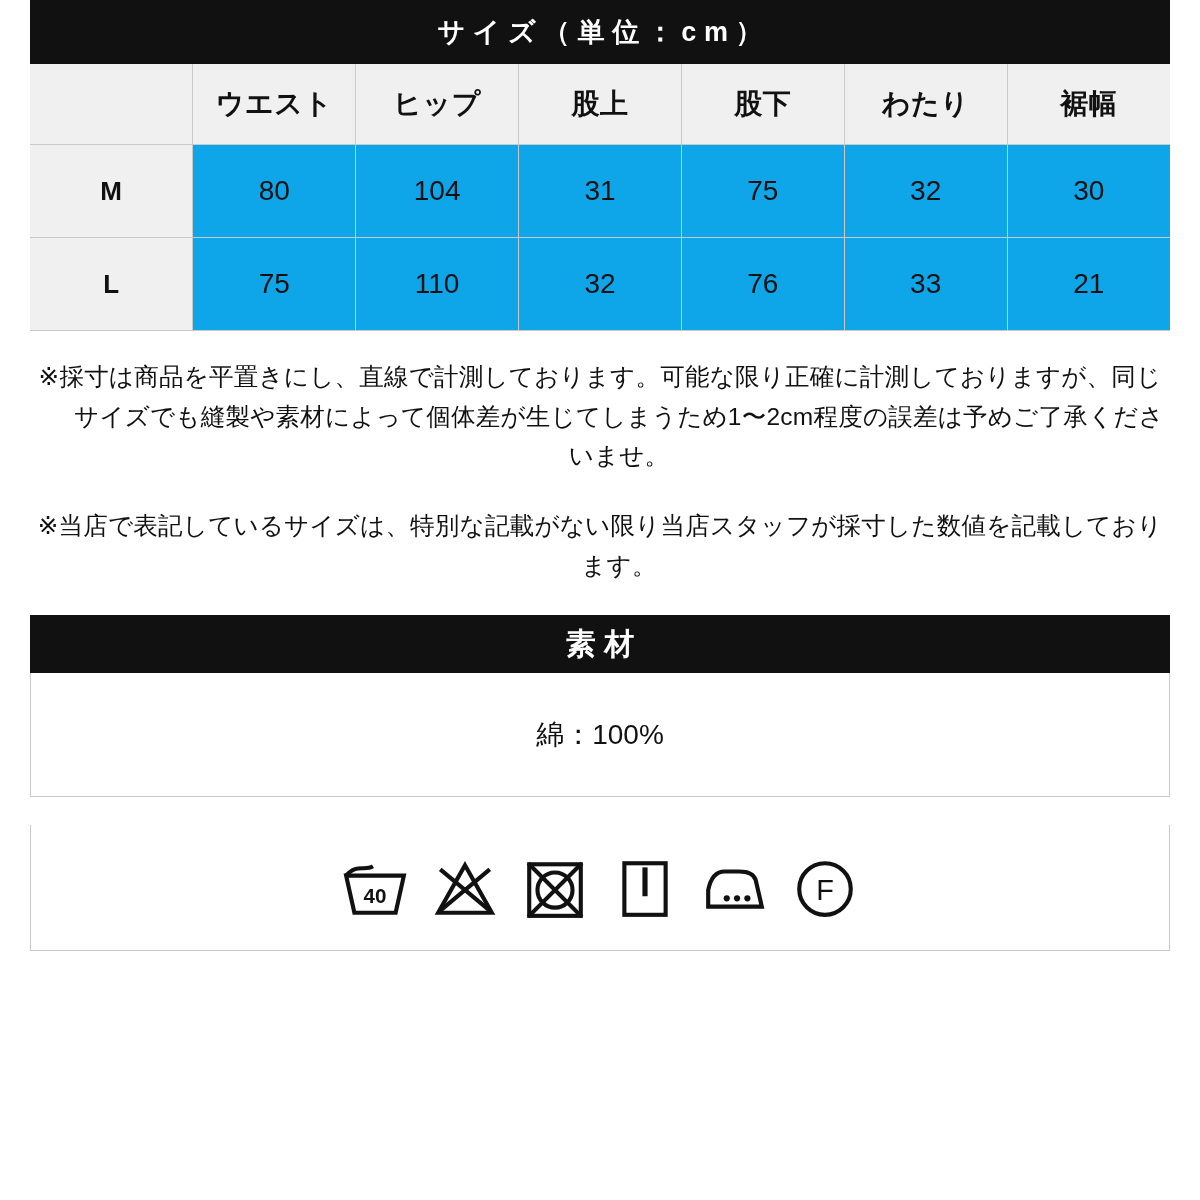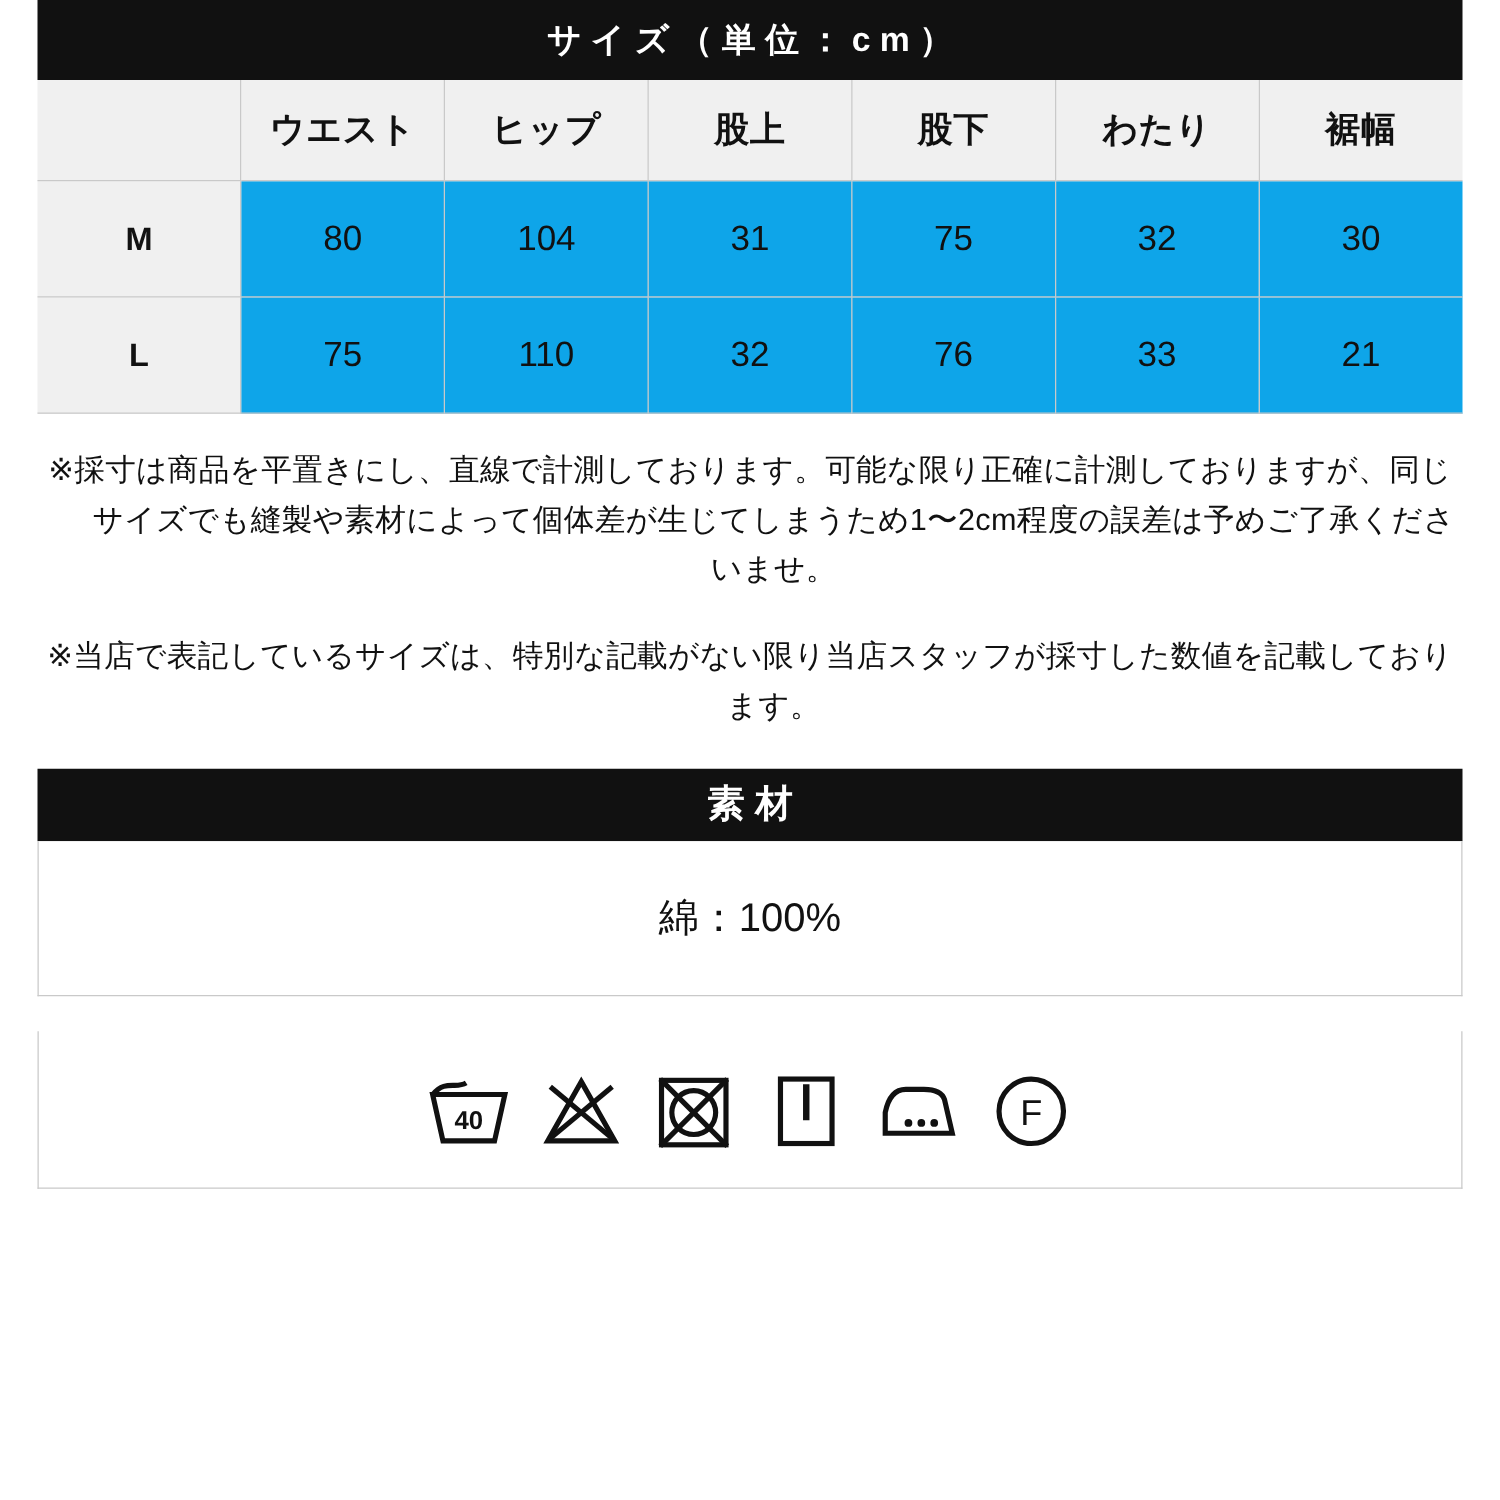--- a/index.html
+++ b/index.html
@@ -117,7 +117,7 @@
     display: flex;
     align-items: center;
     justify-content: center;
-    font-size: 32px;
+    font-size: 28px;
     background: #ffffff;
   }
 

